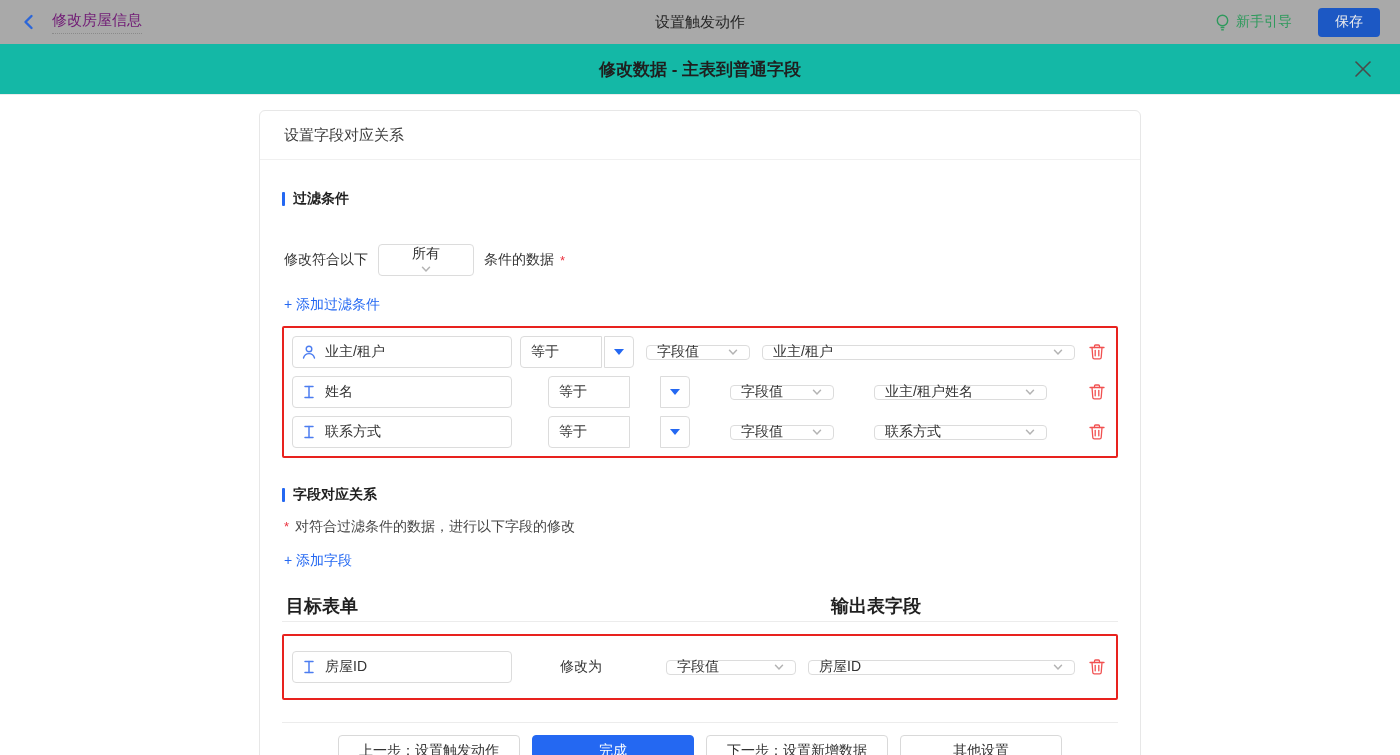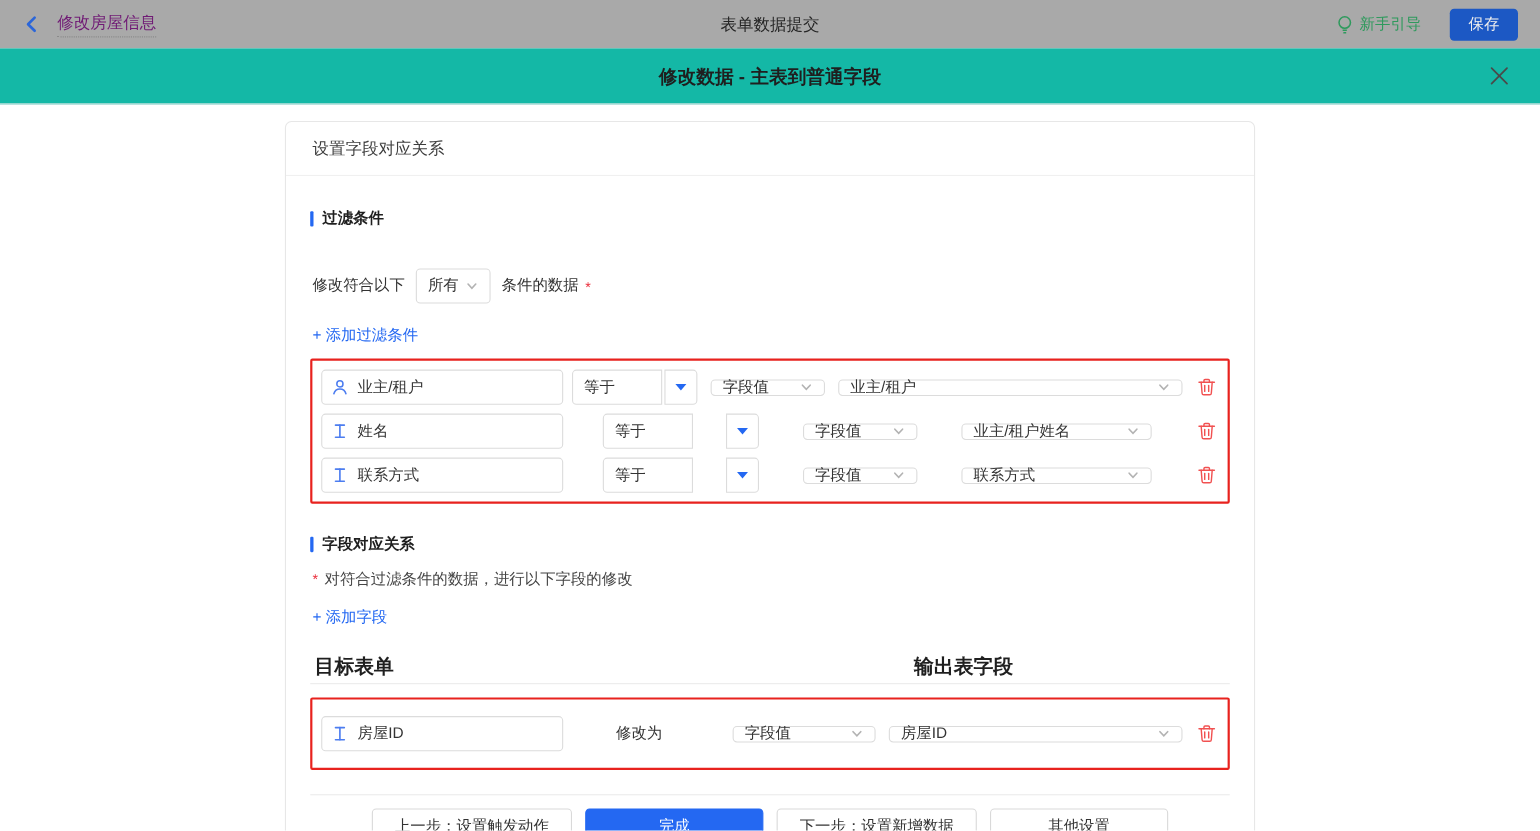--- a/index.html
+++ b/index.html
@@ -115,7 +115,7 @@
       </svg>
   </div>
   <span class="topbar-name">修改房屋信息</span>
-  <div class="topbar-center">表单数据提交</div>
+  <div class="topbar-center">设置触发动作</div>
   <div class="topbar-right">
     <div class="guide">
       <svg width="15" height="17" viewBox="0 0 15 17" fill="none" stroke="#2f9a5d" stroke-width="1.4">

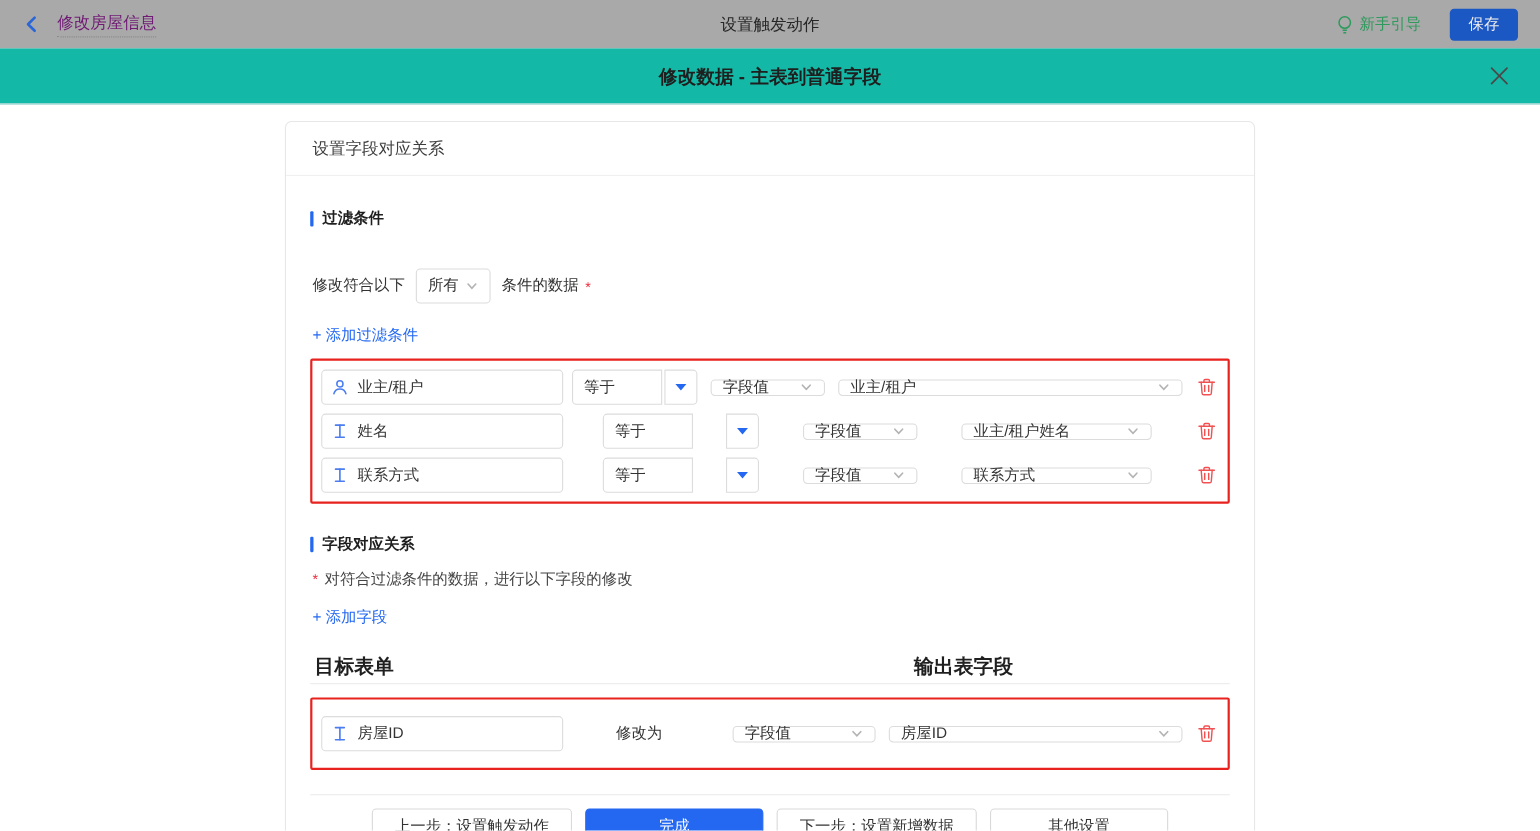--- a/index.html
+++ b/index.html
@@ -44,9 +44,9 @@
 
   .match-row { display:flex; align-items:center; margin-top:36px; margin-left:2px;
     font-size:14px; color:#333; }
-  .match-select { width:68px; height:32px; margin:0 10px;
+  .match-select { width:96px; height:32px; margin:0 10px;
     border:1px solid #dcdcdc; border-radius:4px; display:flex; align-items:center;
-    justify-content:space-between; padding:0 10px; cursor:pointer; color:#333; }
+    justify-content:space-between; padding:0 10px; cursor:pointer; color:#333;flex-direction:column; }
   .asterisk { color:#eb3340; margin-left:6px; font-size:13px; }
 
   .add-link { display:inline-block; margin-top:20px; margin-left:2px;

